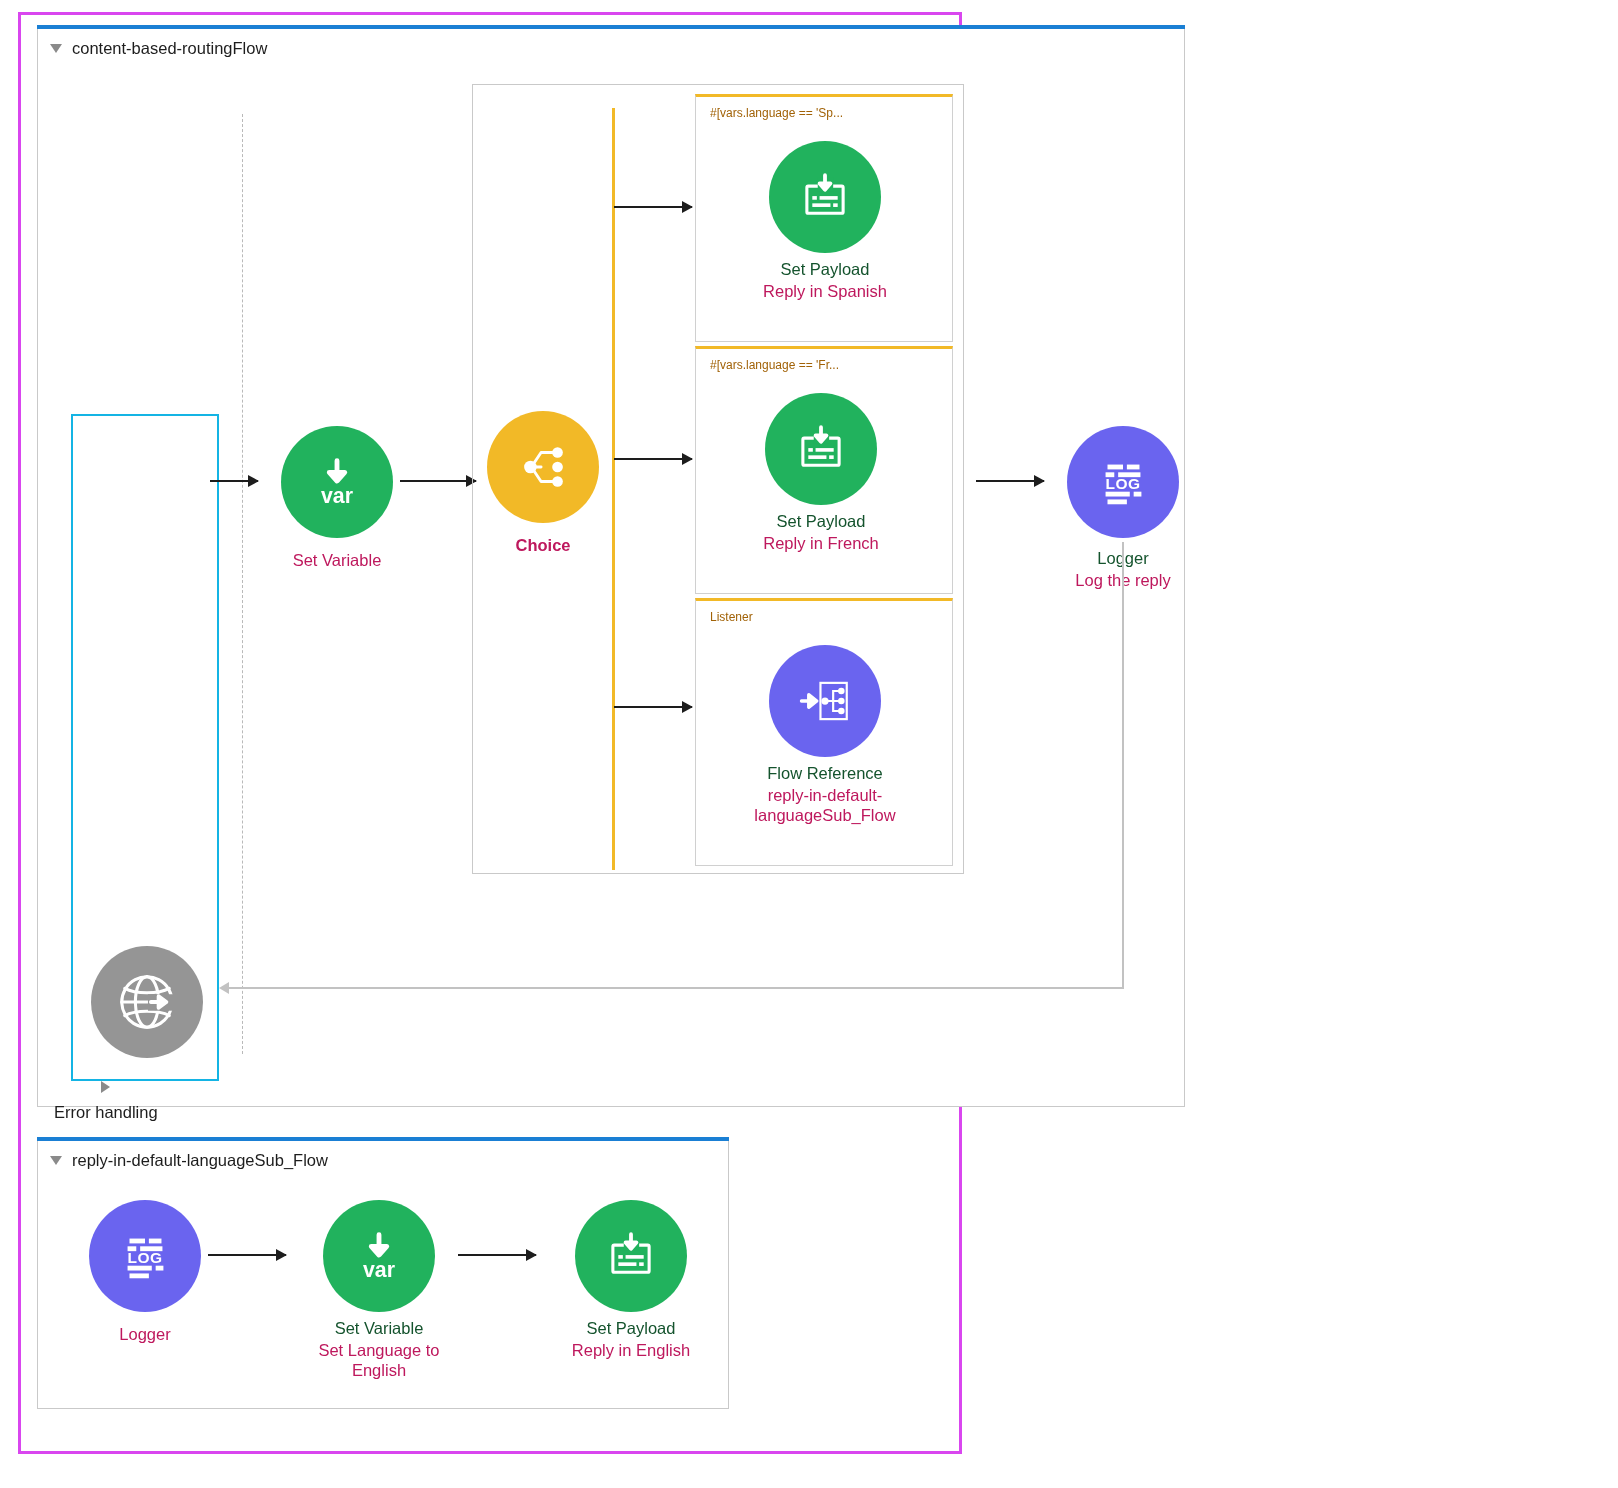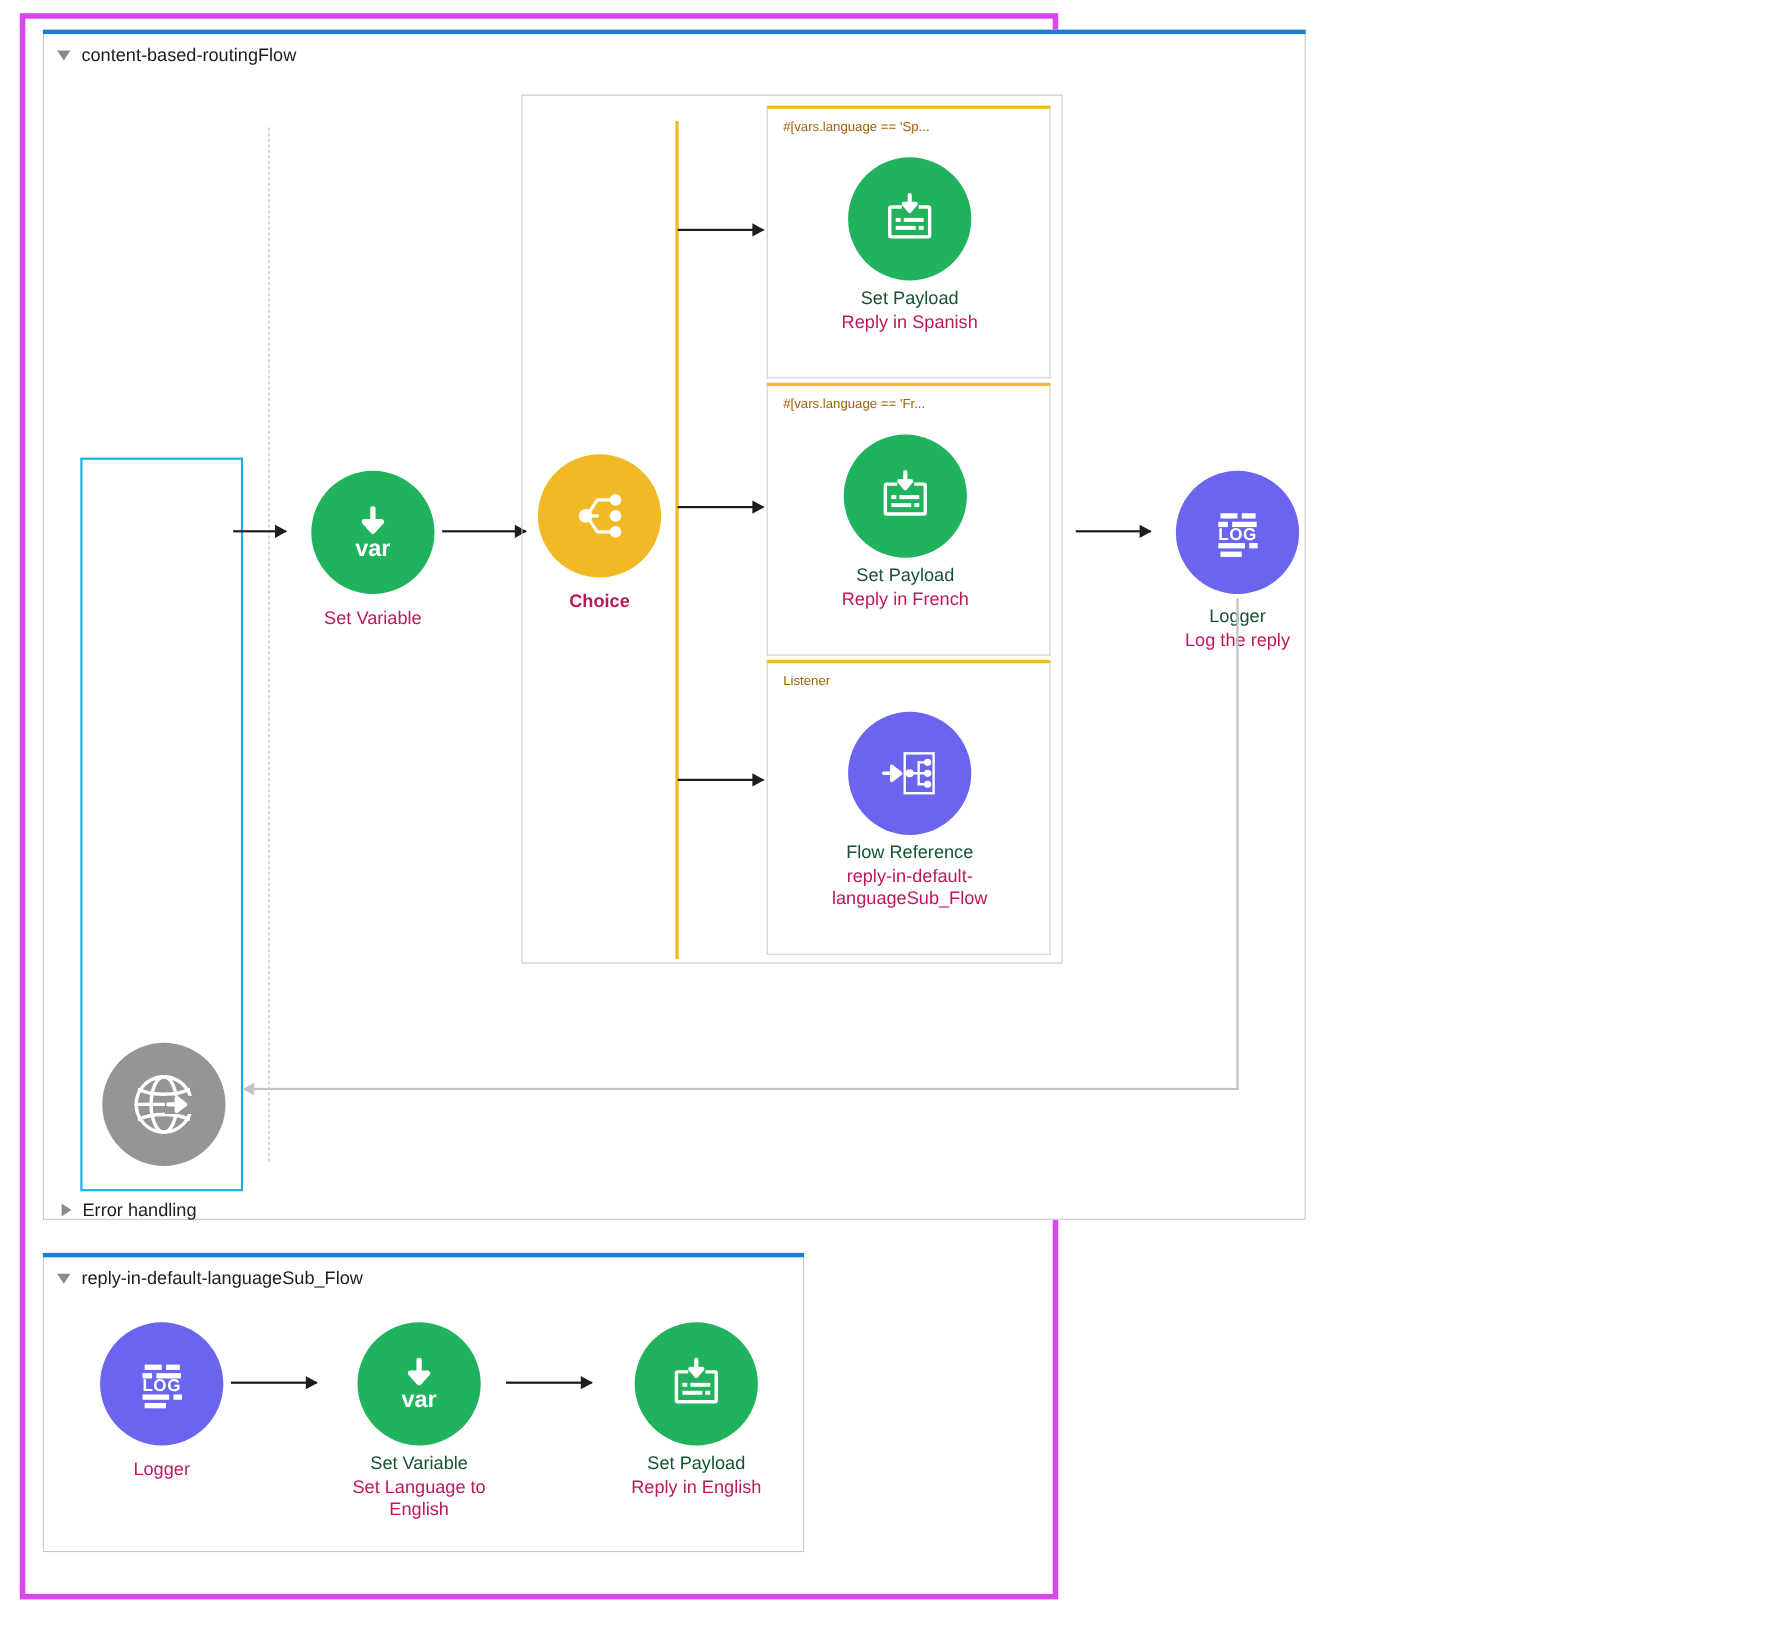--- a/index.html
+++ b/index.html
@@ -23,7 +23,7 @@
     top: 12px;
     width: 944px;
     height: 1442px;
-    border: 5px solid #d946ef;
+    border: 3px solid #d946ef;
     background: #ffffff;
     box-sizing: border-box;
   }

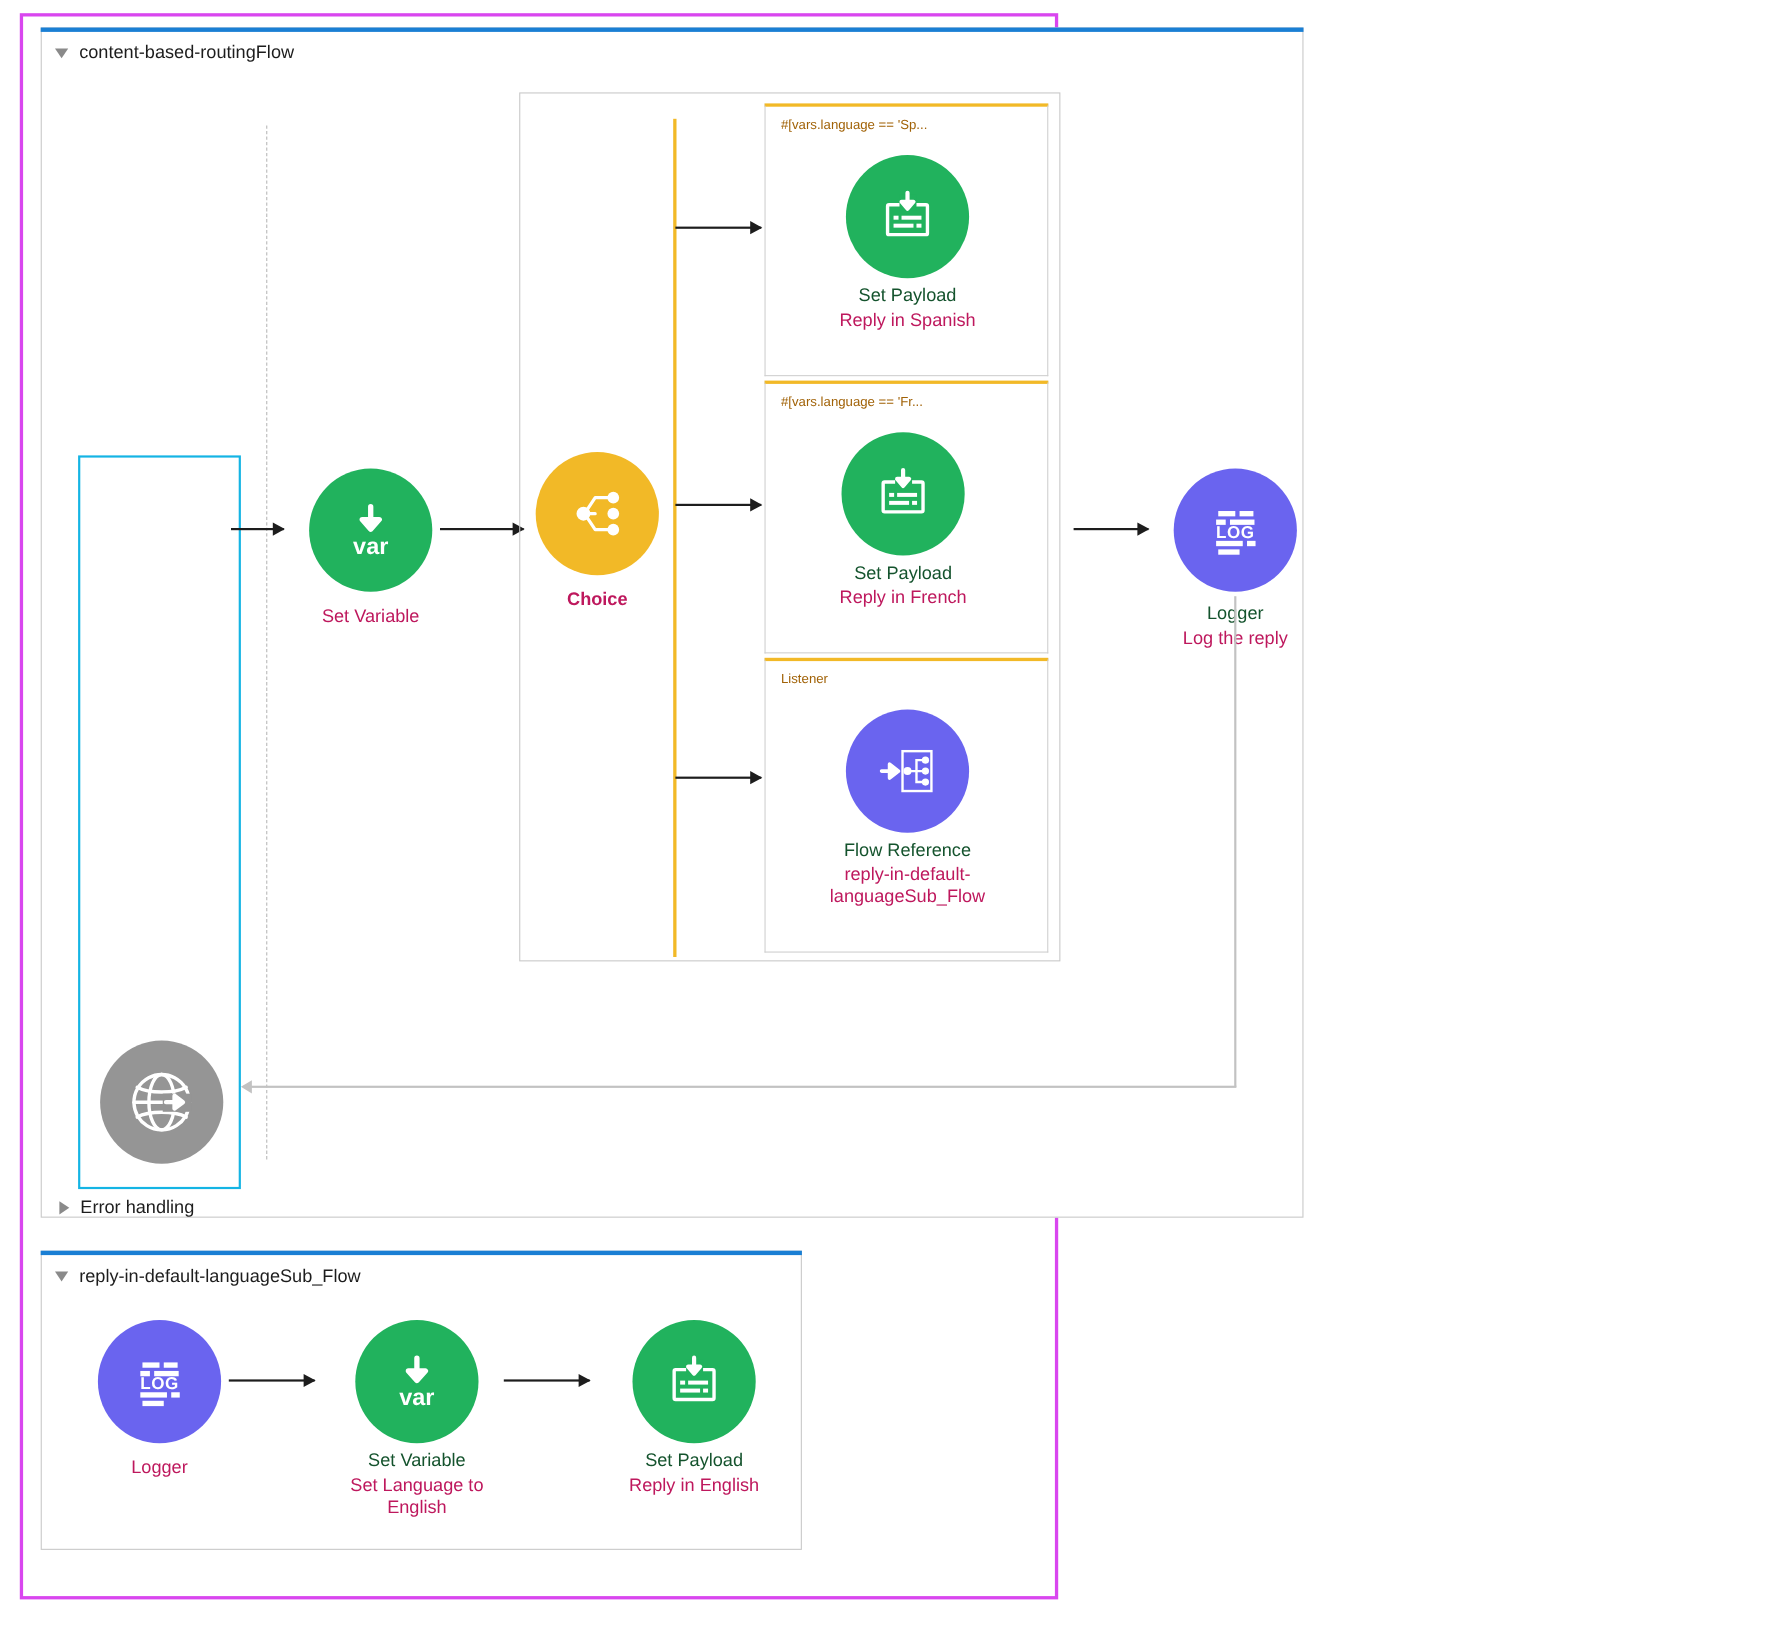--- a/index.html
+++ b/index.html
@@ -97,6 +97,7 @@
     gap: 10px;
     font-size: 16.5px;
     color: #1d1d1d;
+    flex-direction: column;
   }
 
   

